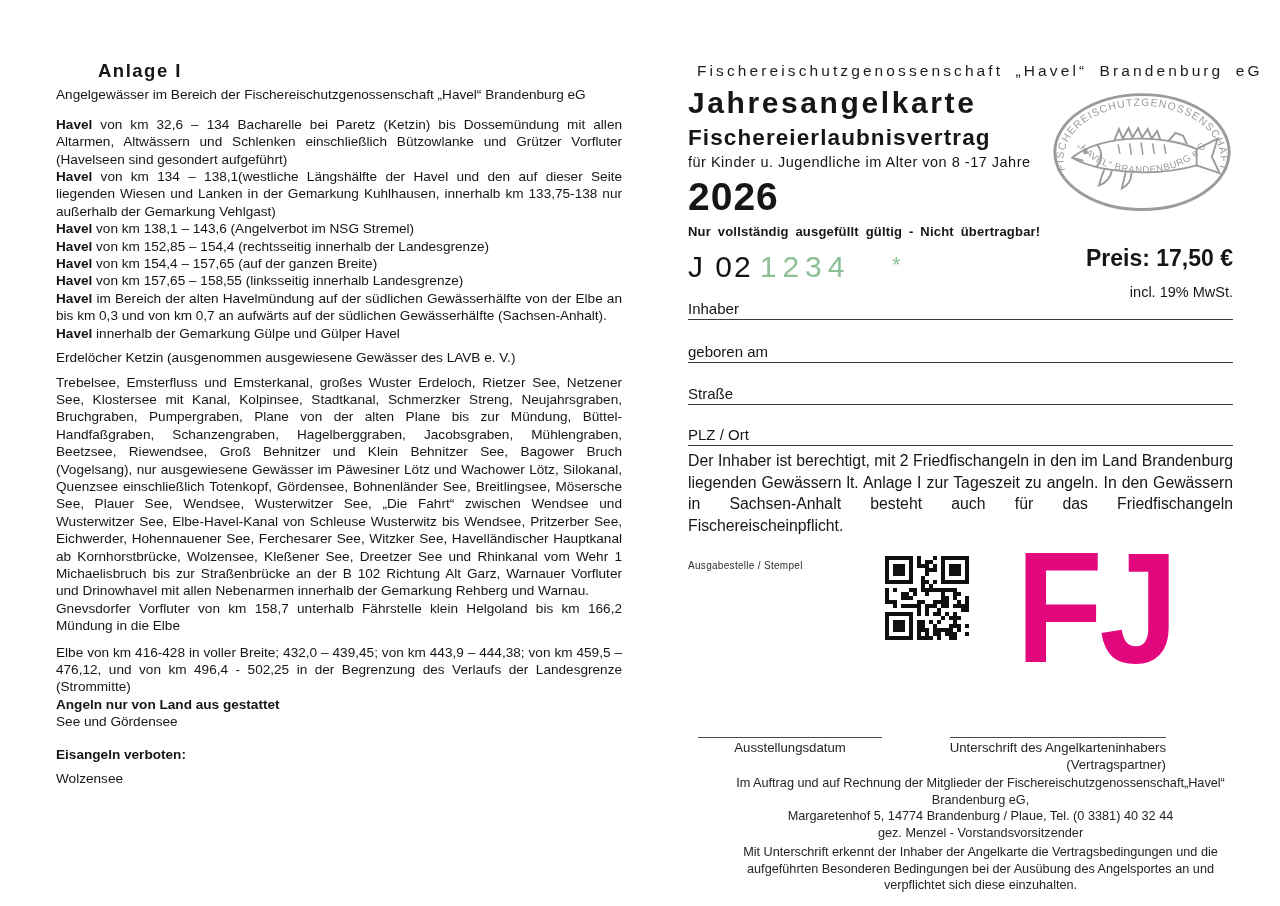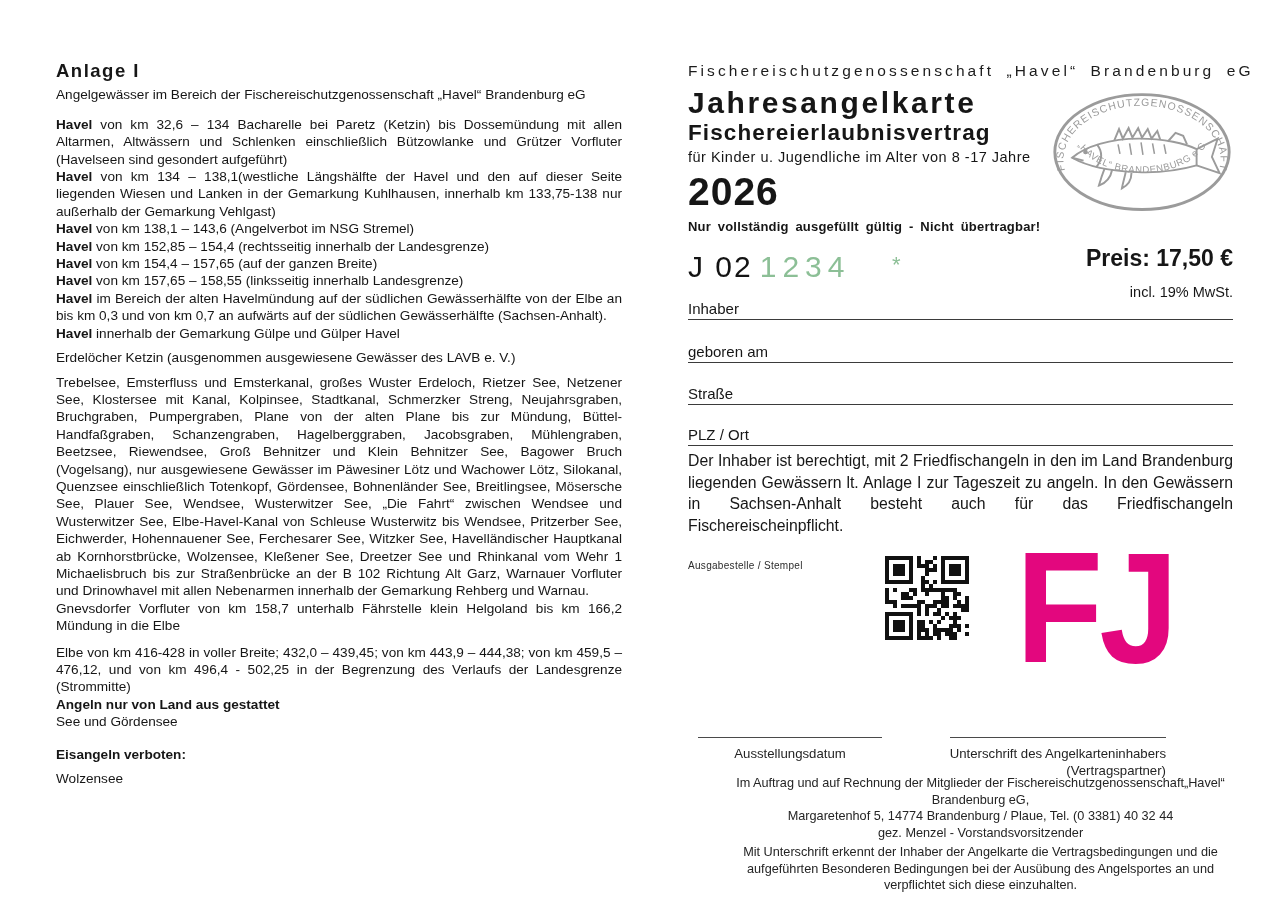--- a/index.html
+++ b/index.html
@@ -9,7 +9,7 @@
   
   .left-page { position:absolute; left:56px; top:62px; width:566px;
                font-size:13.6px; line-height:17.4px; }
-  .anlage-title { font-size:18.5px; font-weight:bold; letter-spacing:1.5px; margin-bottom:7px; }
+  .anlage-title { font-size:18.5px; font-weight:bold; letter-spacing:1.5px; margin-bottom:7px;margin-left:42px; }
   .left-page p { margin:0; }
   .just { text-align:justify; }
   .subtitle { margin-bottom:12px !important; }

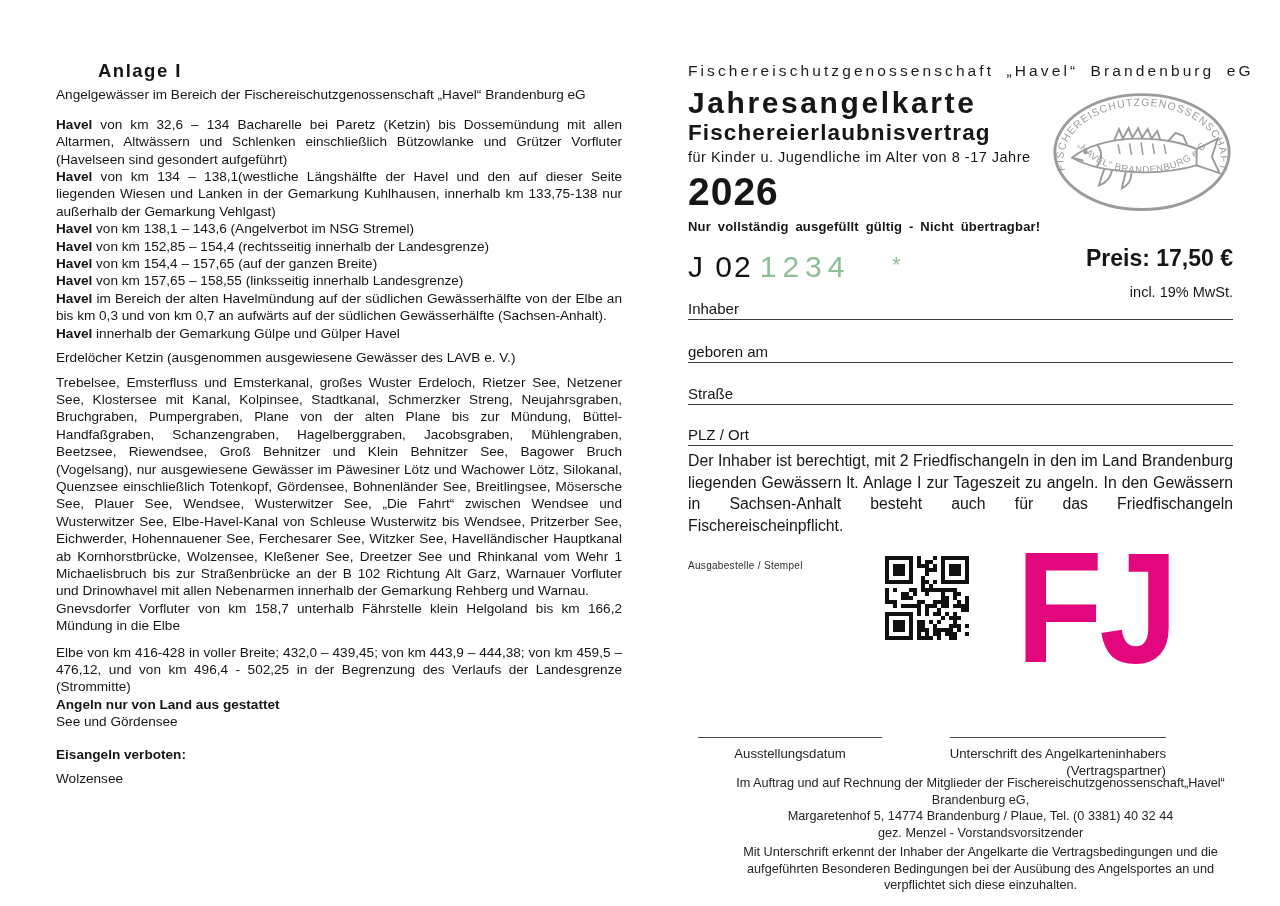--- a/index.html
+++ b/index.html
@@ -21,7 +21,7 @@
   
   .right-page { position:absolute; left:688px; top:60px; width:545px; height:846px; }
 
-  .org-line { position:absolute; top:2px; left:0; white-space:nowrap;
+  .org-line { position:absolute; top:2px; left:9px; white-space:nowrap;
               font-size:15.5px; letter-spacing:3.1px; word-spacing:5px; color:#1c1c1c; }
 
   .title-col { position:absolute; top:26px; left:0; width:348px; }

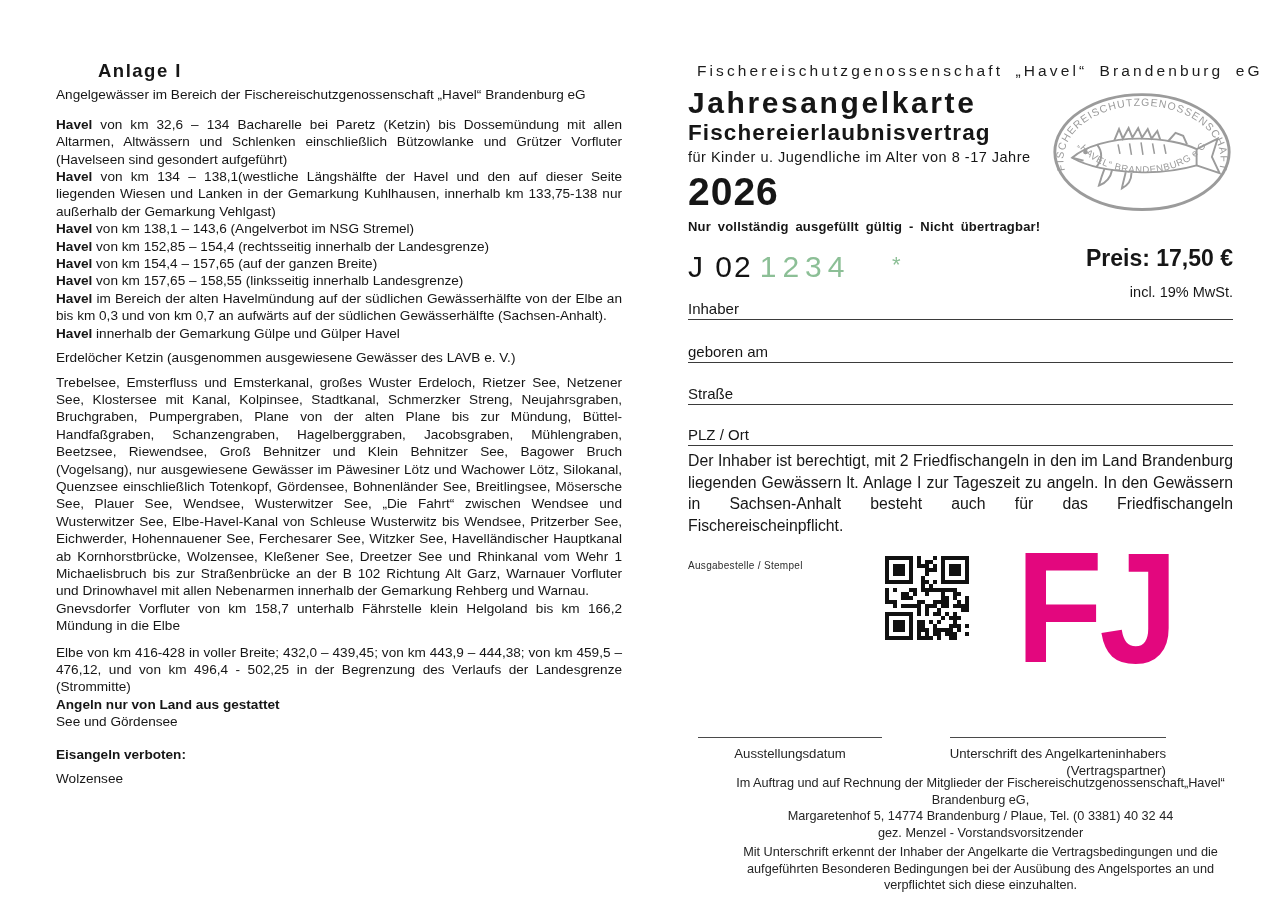--- a/index.html
+++ b/index.html
@@ -26,7 +26,7 @@
 
   .title-col { position:absolute; top:26px; left:0; width:348px; }
   .main-title { font-size:30px; font-weight:bold; letter-spacing:2.6px; white-space:nowrap; }
-  .sub-title  { font-size:22.5px; font-weight:bold; letter-spacing:1.1px; white-space:nowrap; }
+  .sub-title  { font-size:22.5px; font-weight:bold; letter-spacing:1.1px; margin-top:5px; white-space:nowrap; }
   .age-line   { font-size:14.5px; letter-spacing:0.5px; margin-top:3px; white-space:nowrap; }
   .year       { font-size:39px; font-weight:bold; letter-spacing:1px; text-align:left; margin-top:5px; }
   .validity   { font-size:13px; font-weight:bold; word-spacing:3px; letter-spacing:0.2px;

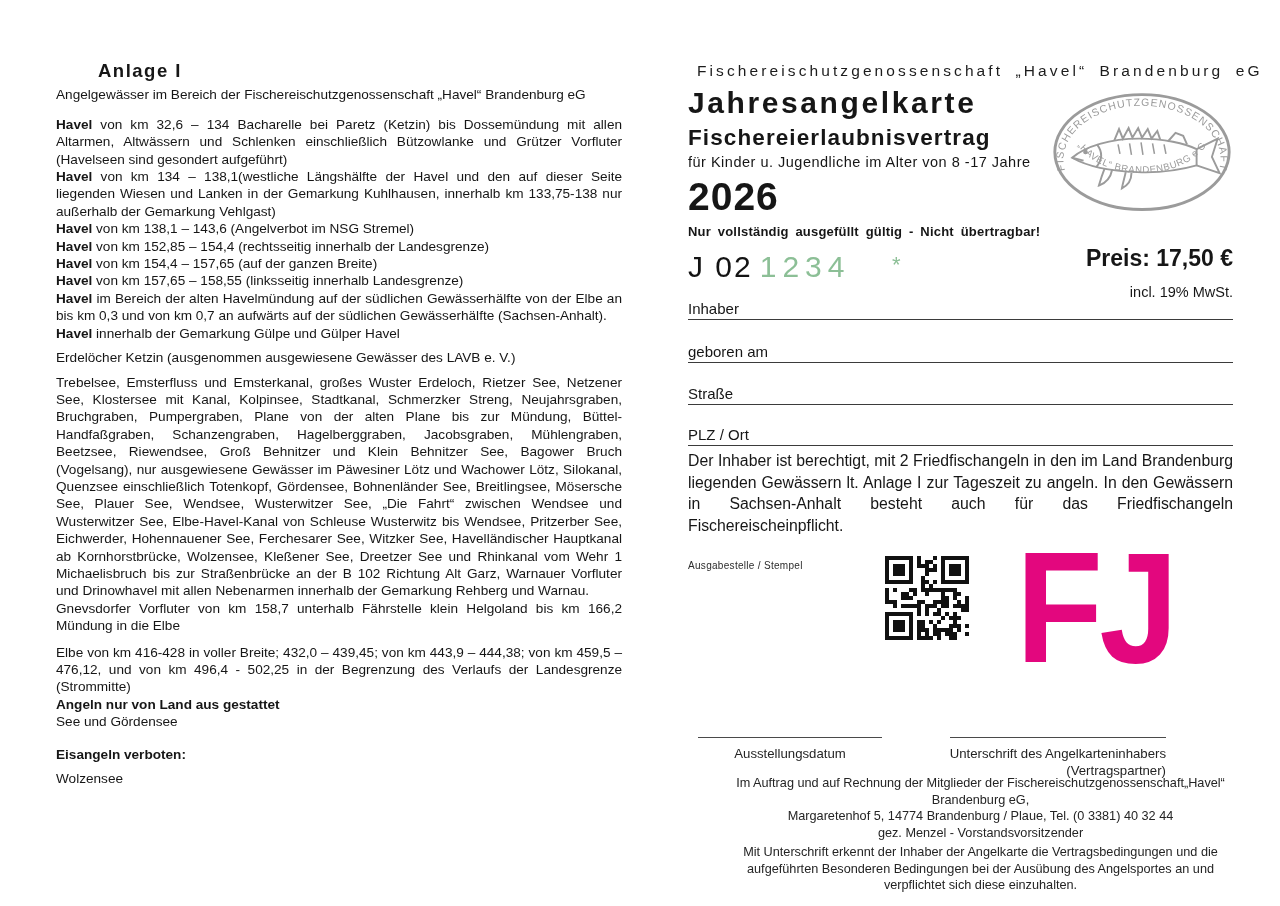--- a/index.html
+++ b/index.html
@@ -61,7 +61,7 @@
         transform:scaleX(0.9); transform-origin:left top; }
 
   .sig { position:absolute; top:677px; border-top:1.2px solid #4a4a4a;
-         text-align:center; font-size:13.2px; line-height:16.5px; color:#242424; padding-top:8px; }
+         text-align:center; font-size:13.2px; line-height:16.5px; color:#242424; padding-top:2px; }
   .sig-left  { left:10px;  width:184px; }
   .sig-right { left:262px; width:216px; white-space:nowrap; display:flex;
                flex-direction:column; align-items:flex-end; }

